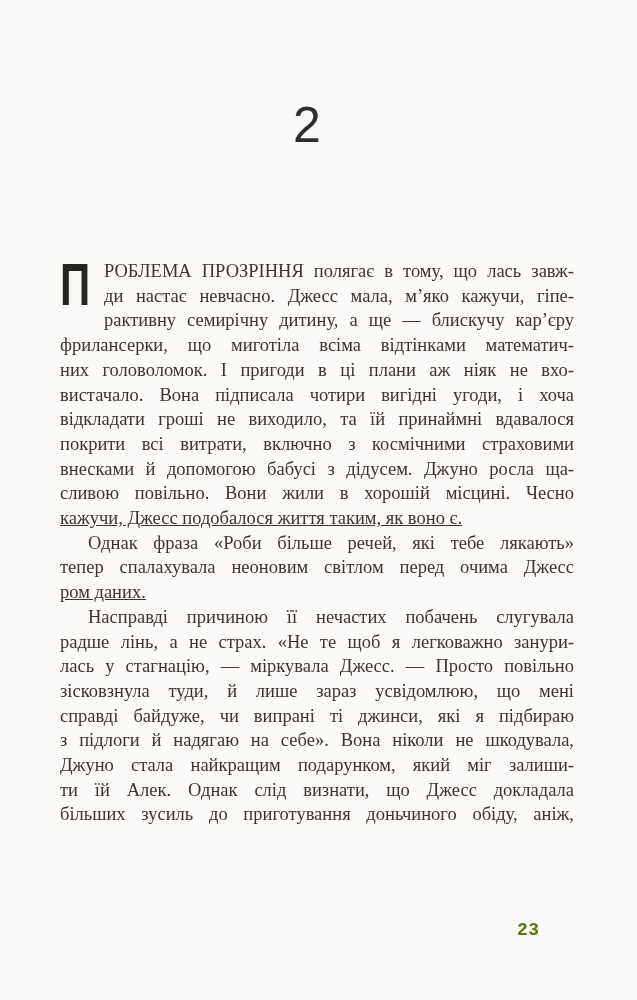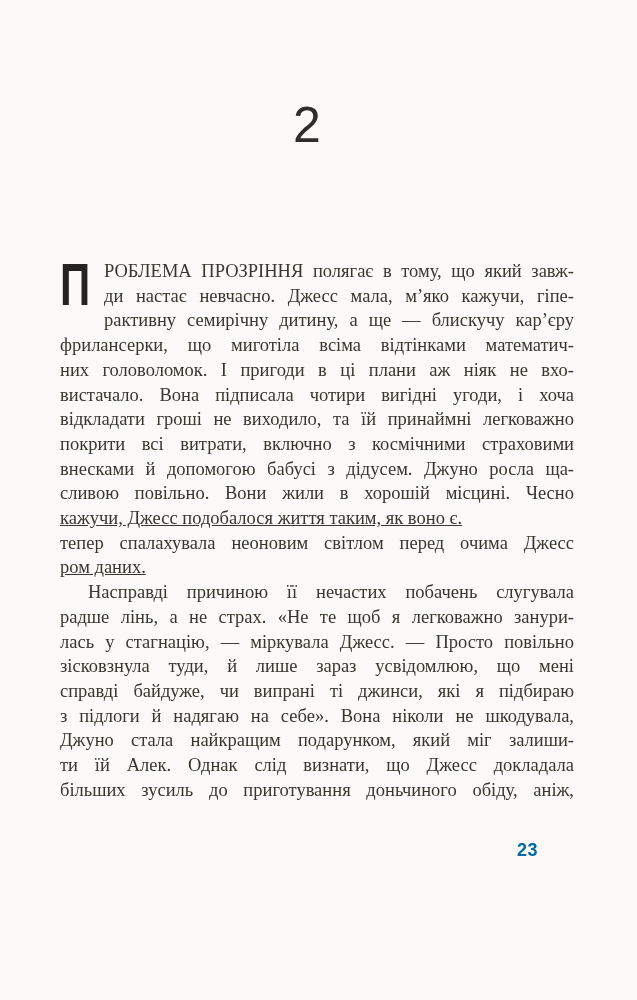--- a/index.html
+++ b/index.html
@@ -90,7 +90,7 @@
       <span class="dropcap">
           <span>П</span>
         </span>
-      <div class="line">РОБЛЕМА ПРОЗРІННЯ полягає в тому, що який завж-</div>
+      <div class="line">РОБЛЕМА ПРОЗРІННЯ полягає в тому, що лась завж-</div>
       <div class="line">ди настає невчасно. Джесс мала, м’яко кажучи, гіпе-</div>
       <div class="line">рактивну семирічну дитину, а ще — блискучу кар’єру</div>
       <div class="line">фрилансерки, що миготіла всіма відтінками математич-</div>

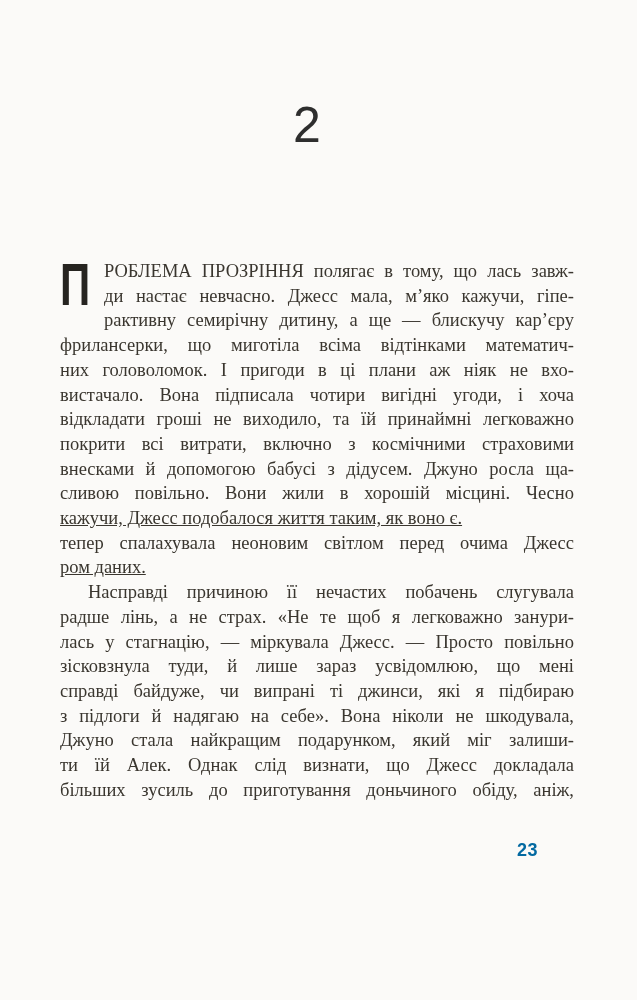--- a/index.html
+++ b/index.html
@@ -96,7 +96,7 @@
       <div class="line">фрилансерки, що миготіла всіма відтінками математич-</div>
       <div class="line">них головоломок. І пригоди в ці плани аж ніяк не вхо-</div>
       <div class="line">вистачало. Вона підписала чотири вигідні угоди, і хоча</div>
-      <div class="line">відкладати гроші не виходило, та їй принаймні легковажно</div>
+      <div class="line">відкладати гроші не виходило, та їй принаймні вдавалося</div>
       <div class="line">покрити всі витрати, включно з космічними страховими</div>
       <div class="line">внесками й допомогою бабусі з дідусем. Джуно росла ща-</div>
       <div class="line">сливою повільно. Вони жили в хорошій місцині. Чесно</div>

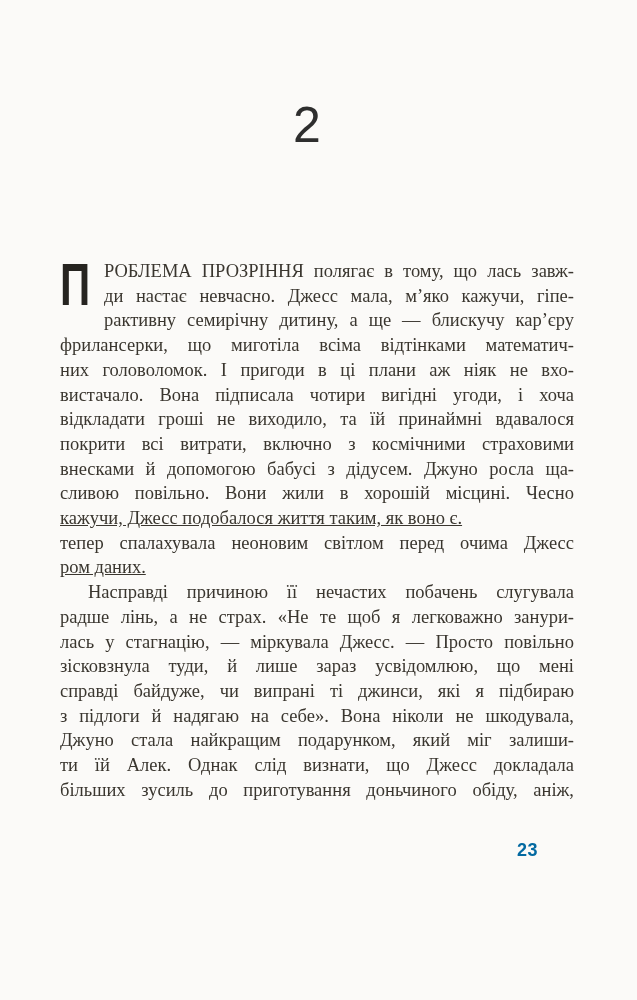--- a/index.html
+++ b/index.html
@@ -104,6 +104,7 @@
     </div>
 
     <div class="paragraph">
+      <div class="line indent">Однак фраза «Роби більше речей, які тебе лякають»</div>
       <div class="line">тепер спалахувала неоновим світлом перед очима Джесс</div>
       <div class="line para-end">ром даних.</div>
     </div>

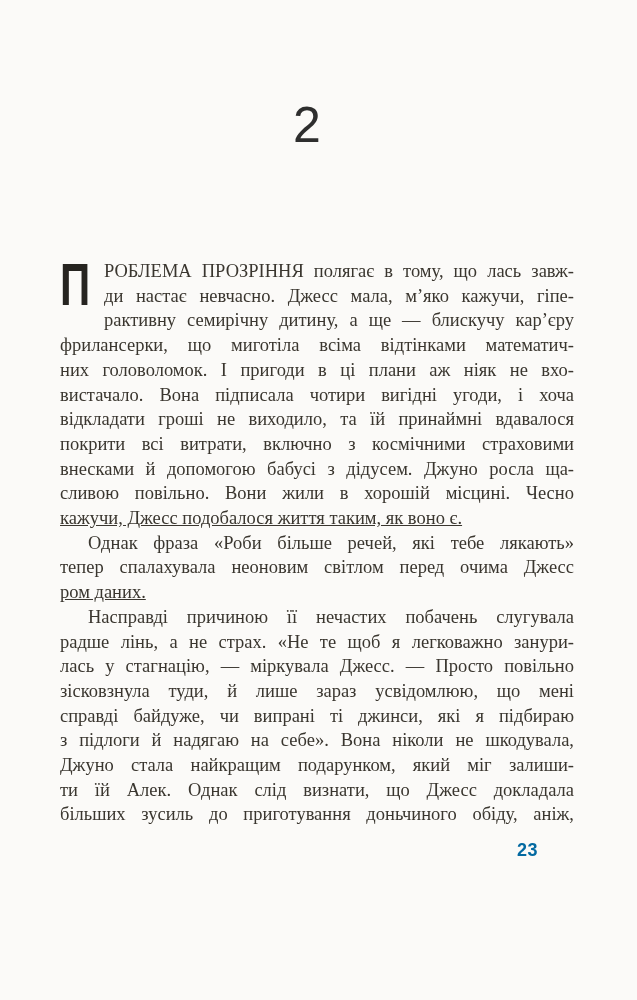--- a/index.html
+++ b/index.html
@@ -69,12 +69,12 @@
   .page-number {
     position: absolute;
     left: 517px;
-    top: 840px;
-    font-family: Liberation Sans, sans-serif;
+    top: 920px;
+    font-family: Liberation Mono, monospace;
     font-weight: 700;
     font-size: 18px;
     letter-spacing: 0.5px;
-    color: #0369a1;
+    color: #4d7c0f;
   }
 </style>
 </head>

